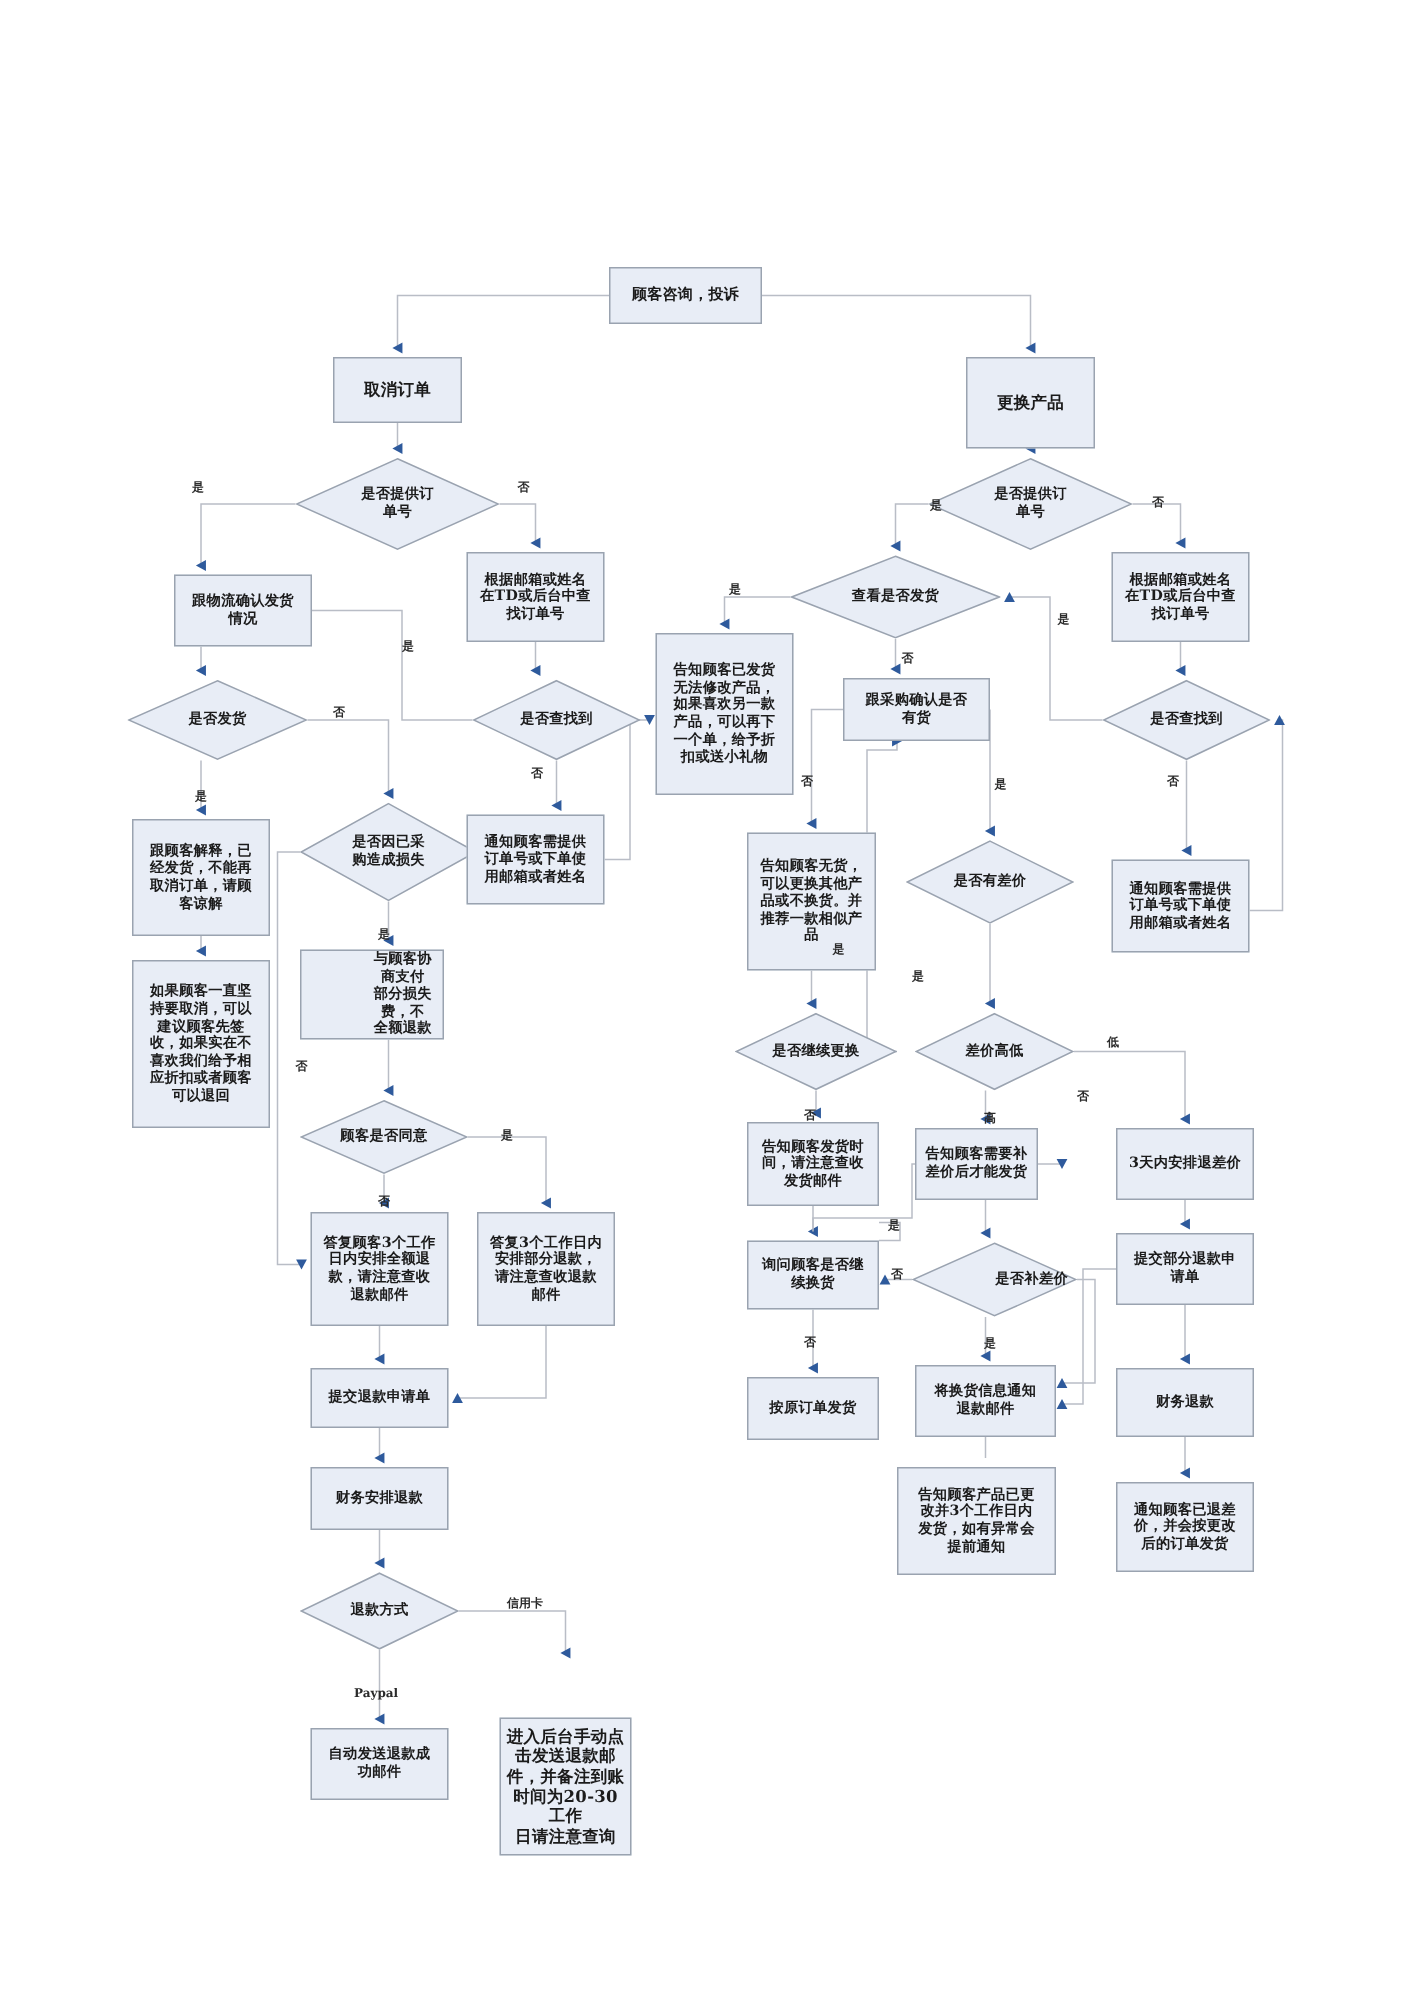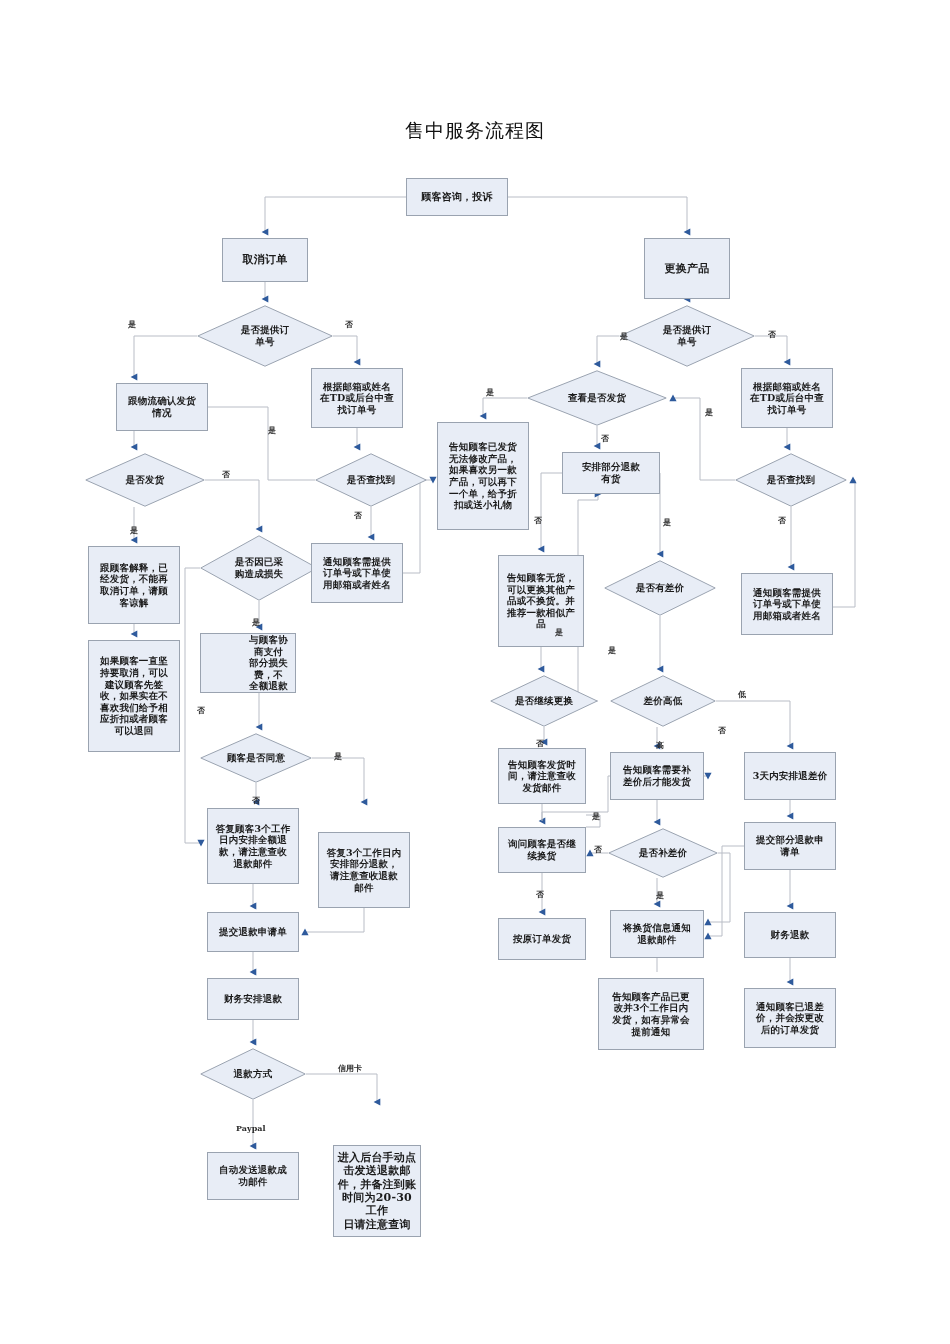--- a/index.html
+++ b/index.html
@@ -85,7 +85,6 @@
 
 <div id="canvas">
 
-  <div class="title">售中服务流程图</div>
 
   <svg id="wires" viewBox="0 0 950 1344" xmlns="http://www.w3.org/2000/svg">
     <defs>

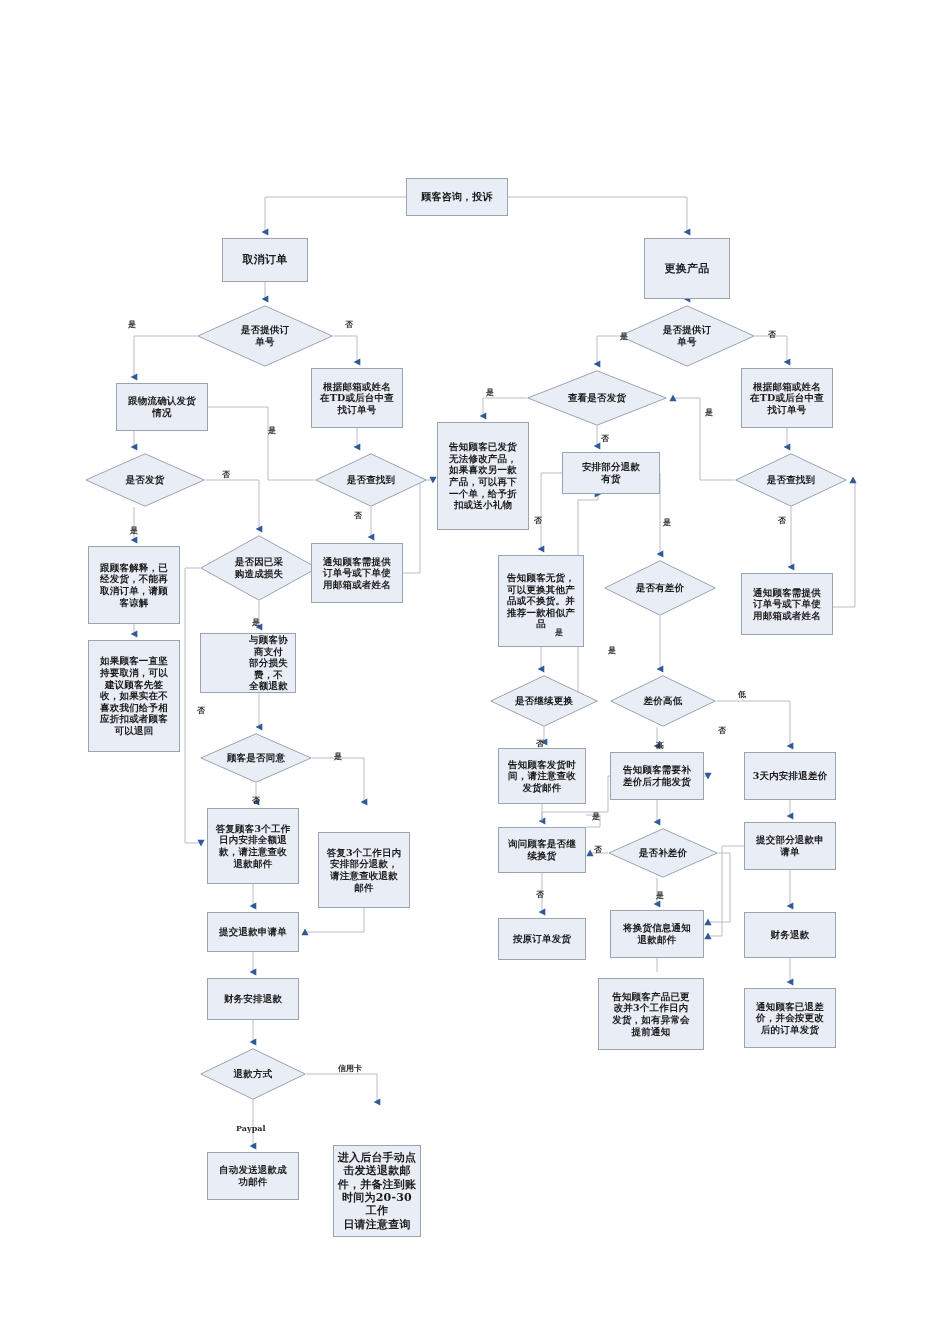--- a/index.html
+++ b/index.html
@@ -267,7 +267,7 @@
 扣或送小礼物</span>
       </div>
       <div class="node rect" style="left: 562px; top: 452px; width: 98px; height: 42px; font-size: 9.5px;">
-        <span class="txt" style="white-space: pre-line;">安排部分退款
+        <span class="txt" style="white-space: pre-line;">跟采购确认是否
 有货</span>
       </div>
       <div class="node diamond" style="left: 735px; top: 453px; width: 112px; height: 54px; font-size: 9.5px;">

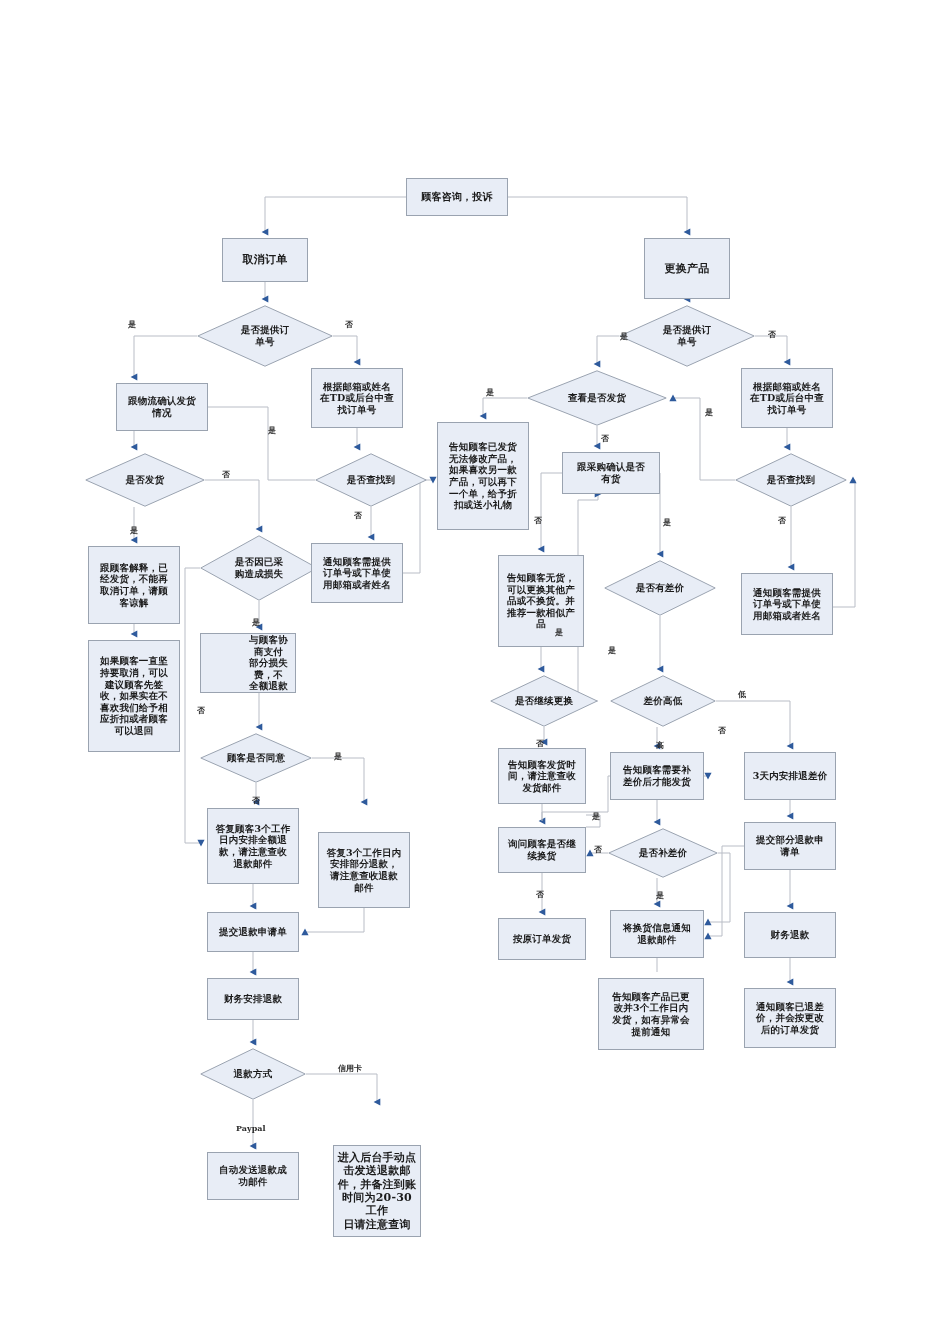--- a/index.html
+++ b/index.html
@@ -349,7 +349,7 @@
 间，请注意查收
 发货邮件</span>
       </div>
-      <div class="node rect" style="left: 610px; top: 752px; width: 94px; height: 48px; font-size: 9.5px;">
+      <div class="node rect" style="left: 610px; top: 752px; width: 82px; height: 48px; font-size: 9.5px;">
         <span class="txt" style="white-space: pre-line;">告知顾客需要补
 差价后才能发货</span>
       </div>

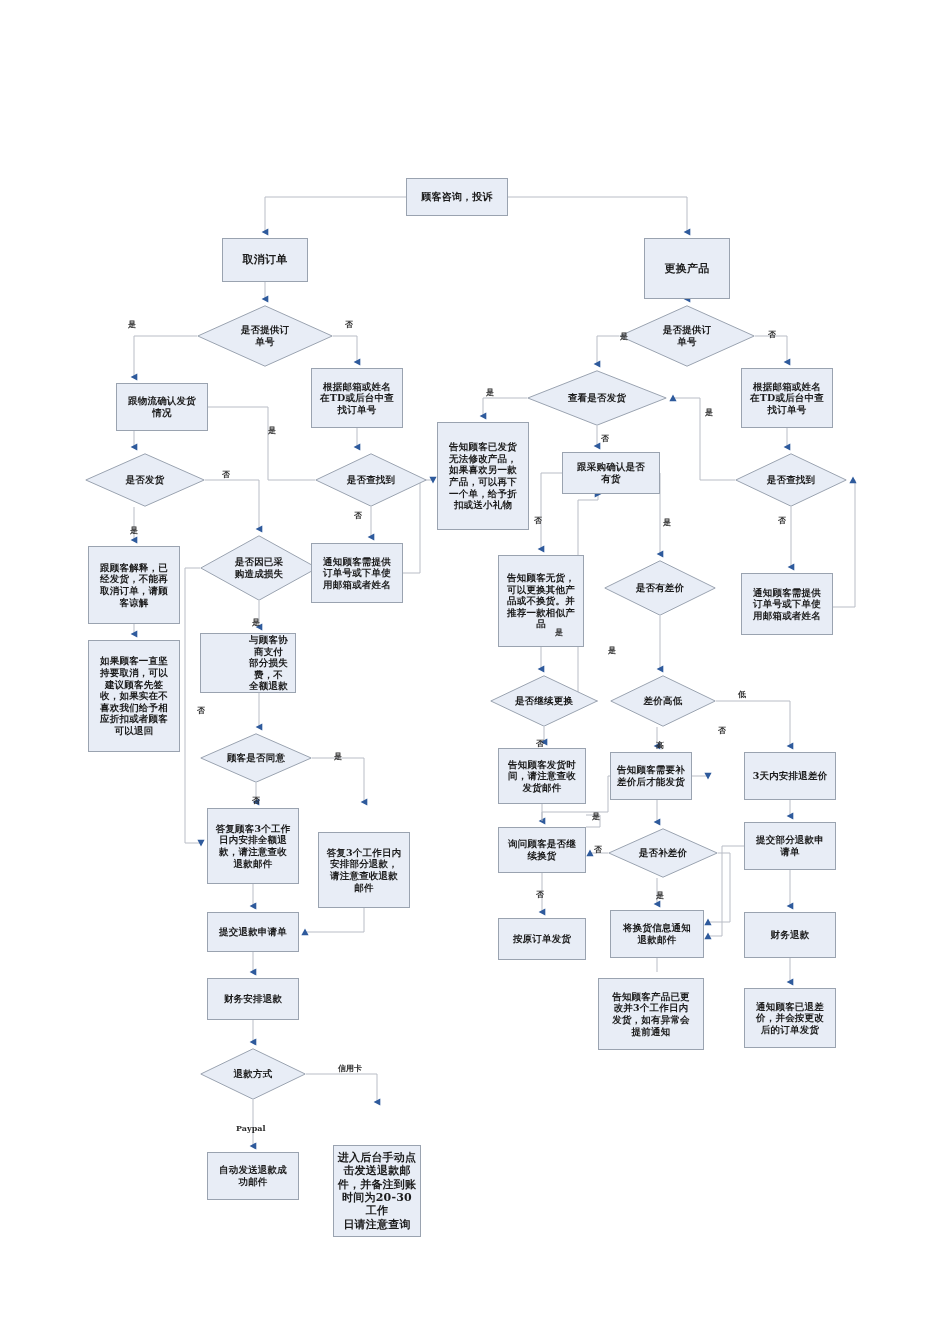--- a/index.html
+++ b/index.html
@@ -362,7 +362,7 @@
 款，请注意查收
 退款邮件</span>
       </div>
-      <div class="node rect" style="left: 318px; top: 808px; width: 92px; height: 76px; font-size: 9.5px; margin-top: 24px;">
+      <div class="node rect" style="left: 318px; top: 808px; width: 92px; height: 76px; font-size: 9.5px;">
         <span class="txt" style="white-space: pre-line;">答复3个工作日内
 安排部分退款，
 请注意查收退款

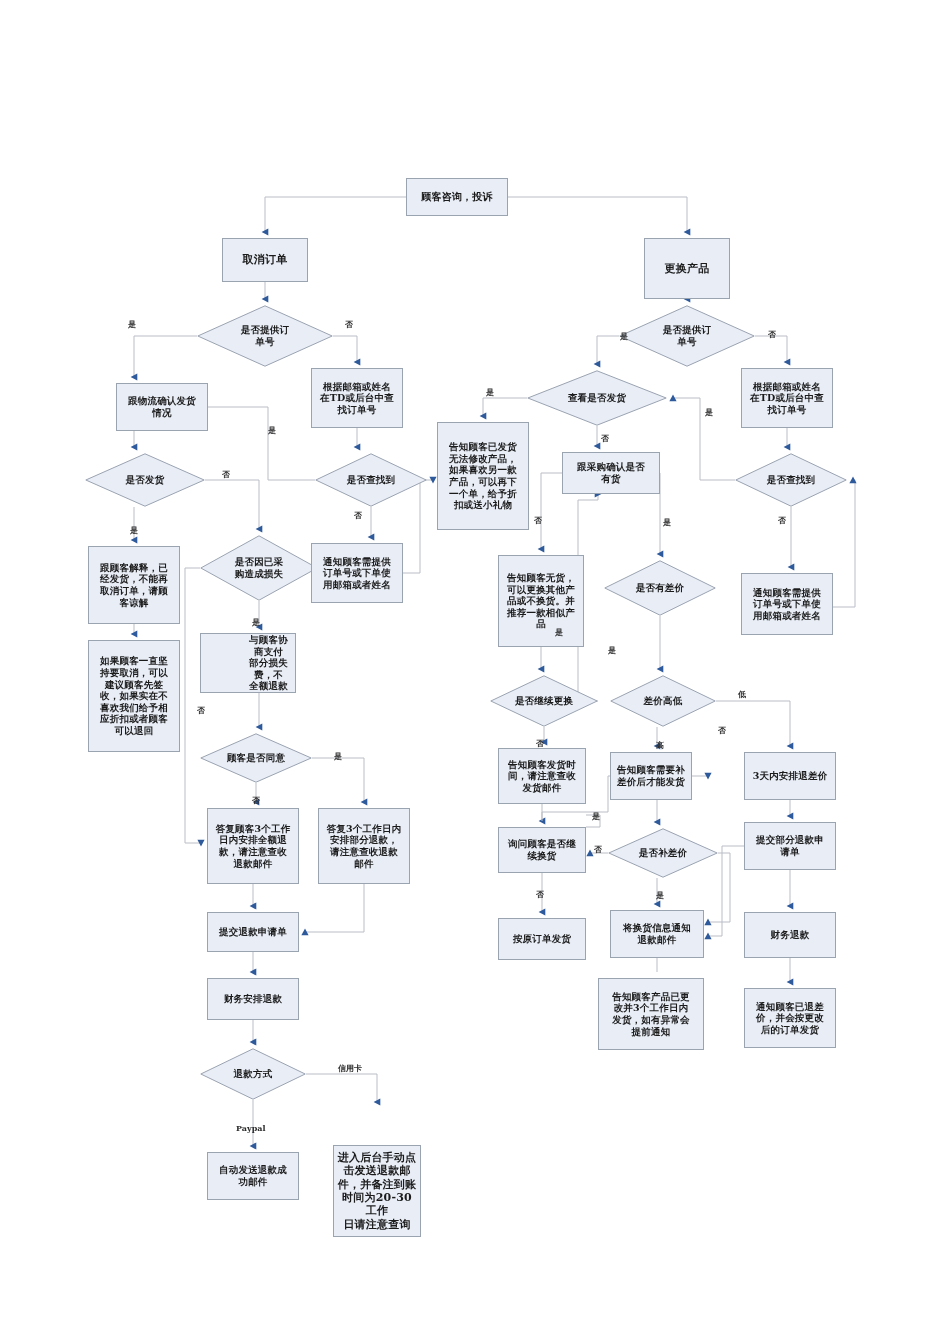--- a/index.html
+++ b/index.html
@@ -372,7 +372,7 @@
         <span class="txt" style="white-space: pre-line;">询问顾客是否继
 续换货</span>
       </div>
-      <div class="node diamond" style="left: 608px; top: 828px; width: 110px; height: 50px; font-size: 9.5px;">
+      <div class="node diamond" style="left: 608px; top: 828px; width: 110px; height: 50px; font-size: 9.5px; text-align: right;">
         <svg class="dshape" viewBox="0 0 110 50" preserveAspectRatio="none">
           <polygon points="55,0.8 109.2,25 55,49.2 0.8,25" fill="#e8edf6" stroke="#9aa3b0" stroke-width="1"></polygon>
         </svg>

